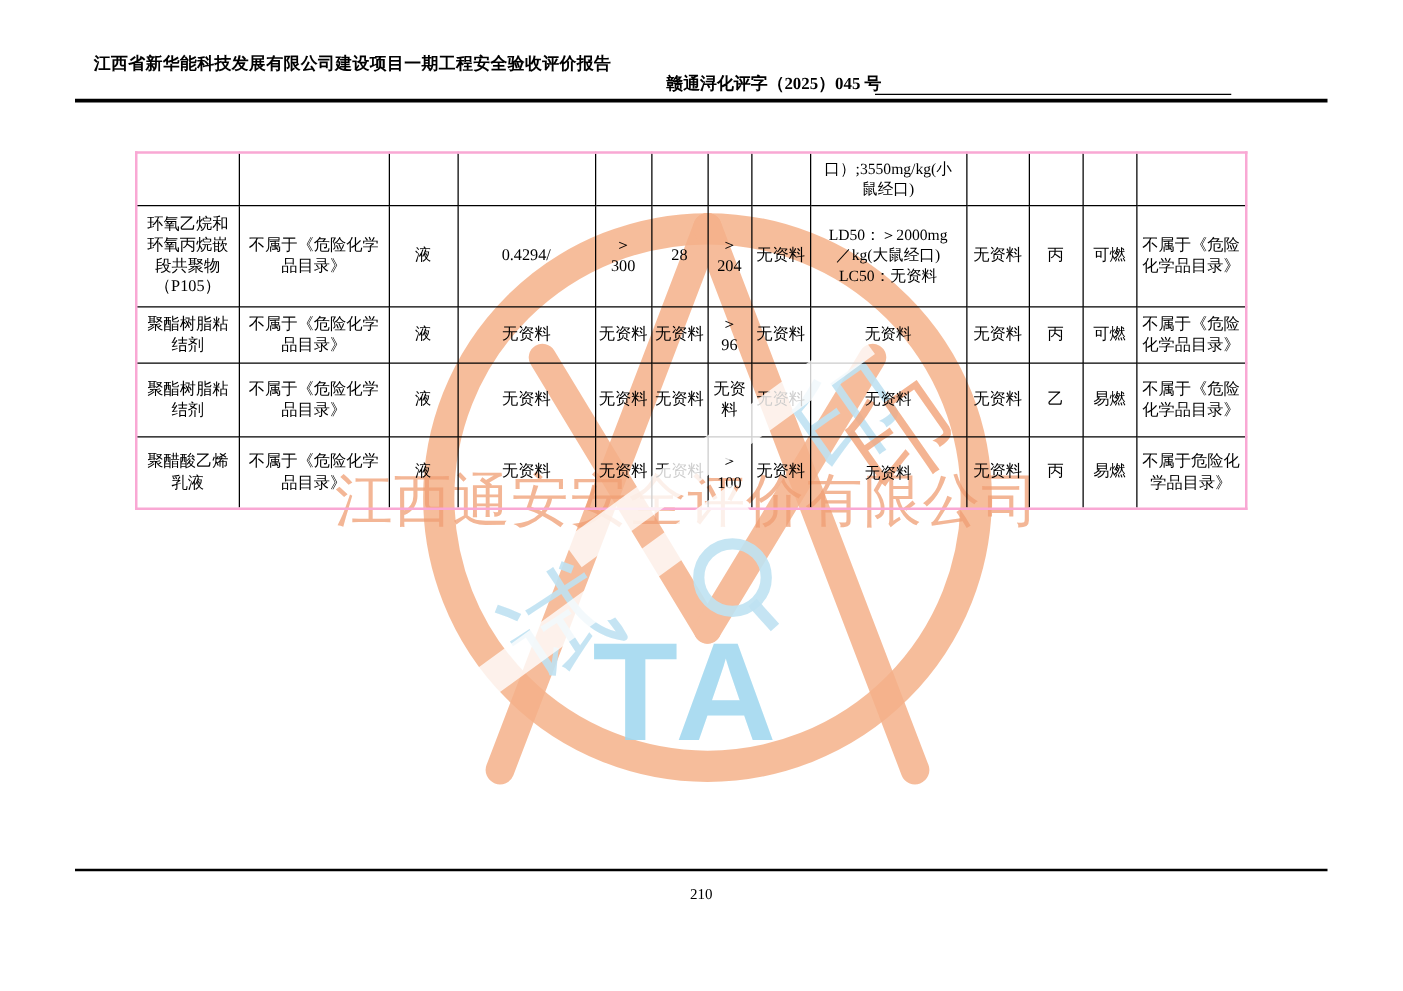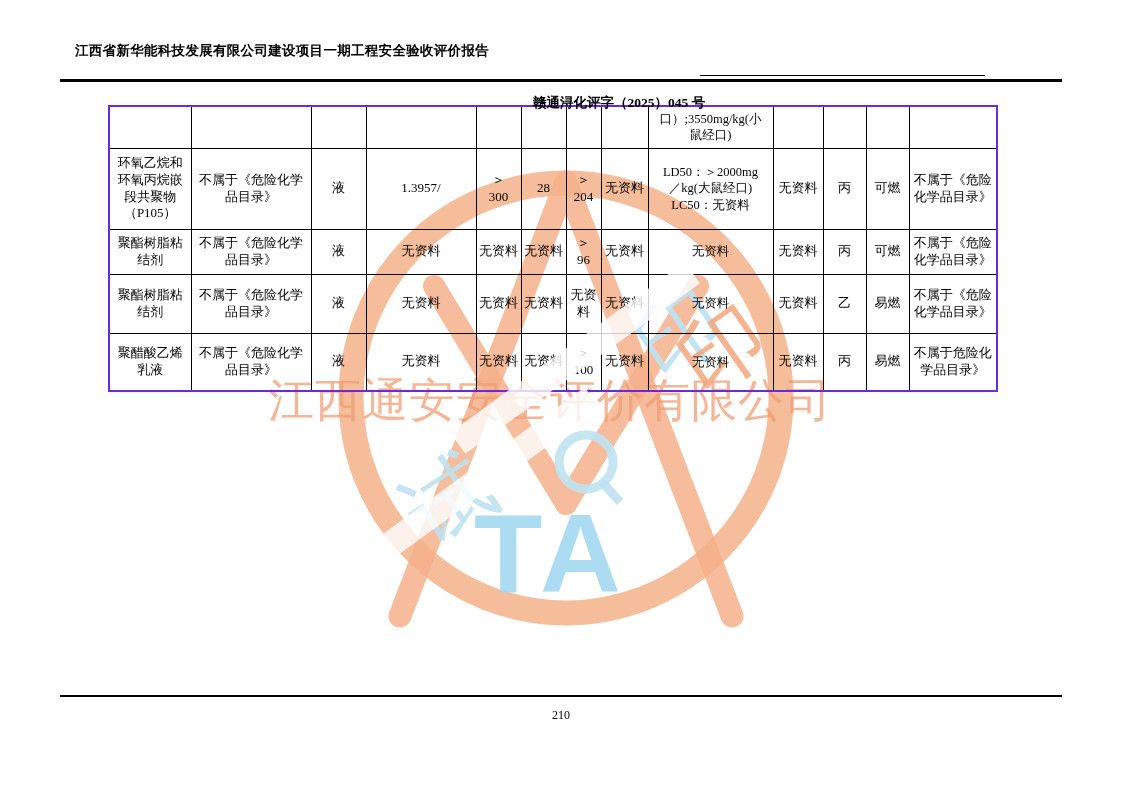--- a/index.html
+++ b/index.html
@@ -18,7 +18,6 @@
   .hdr-right{
     position:absolute;left:533px;top:58px;font-size:13.5px;font-weight:bold;
     white-space:nowrap;
-    margin-top:36px;
   }
   .hdr-underline{
     position:absolute;left:700px;top:75px;width:285px;height:0;

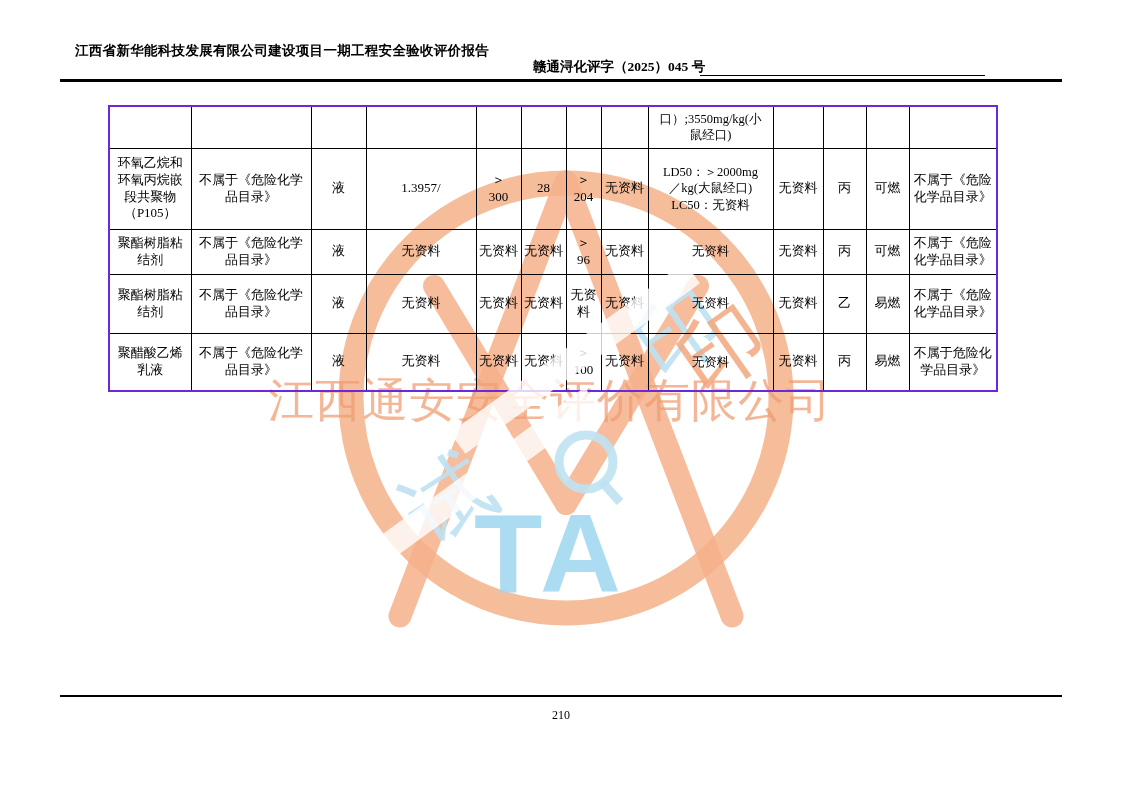--- a/index.html
+++ b/index.html
@@ -31,7 +31,8 @@
   table.chem{
     border-collapse:collapse;table-layout:fixed;width:888px;
     font-size:13px;line-height:1.3;
-    border:2px solid #6d28d9;
+    border:2px solid #f9a8d4;
+    margin-top:16px;
   }
   table.chem td{
     border:1px solid #000;

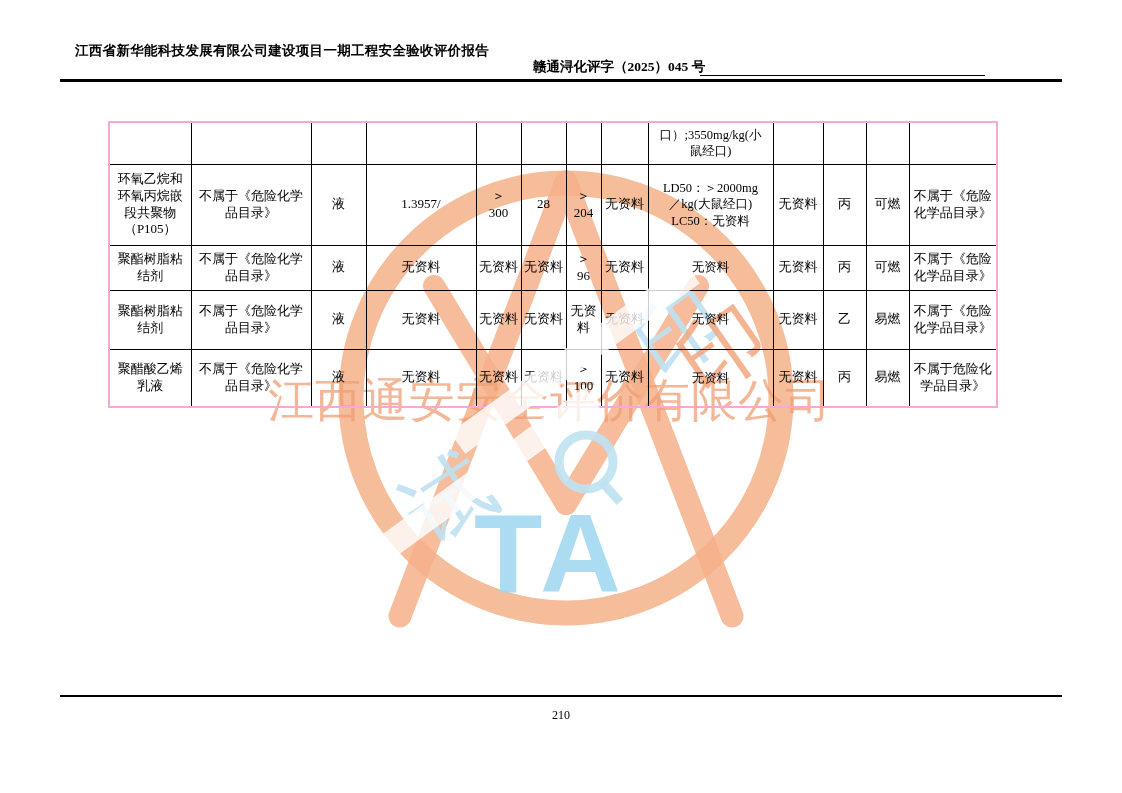--- a/index.html
+++ b/index.html
@@ -134,7 +134,7 @@
 （P105）</td>
           <td>不属于《危险化学品目录》</td>
           <td>液</td>
-          <td>1.3957/</td>
+          <td>0.4294/</td>
           <td>＞
 300</td>
           <td>28</td>

